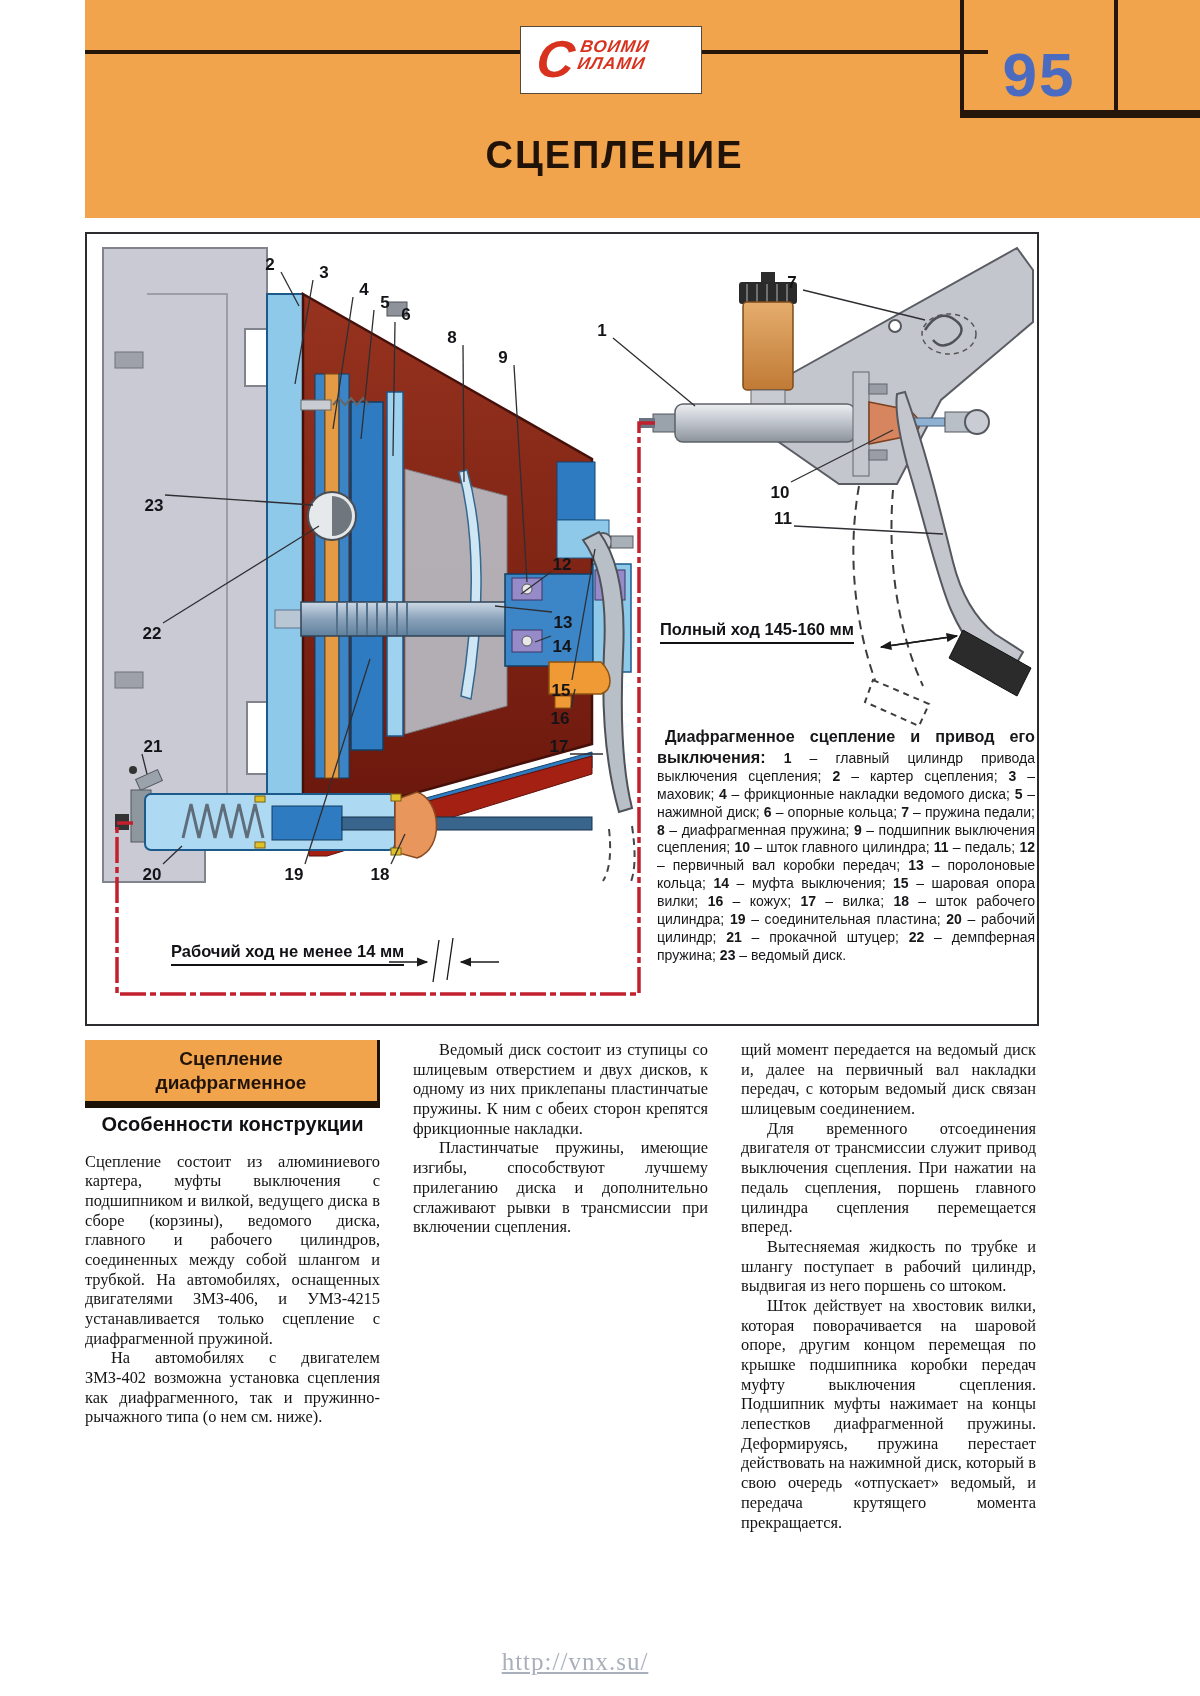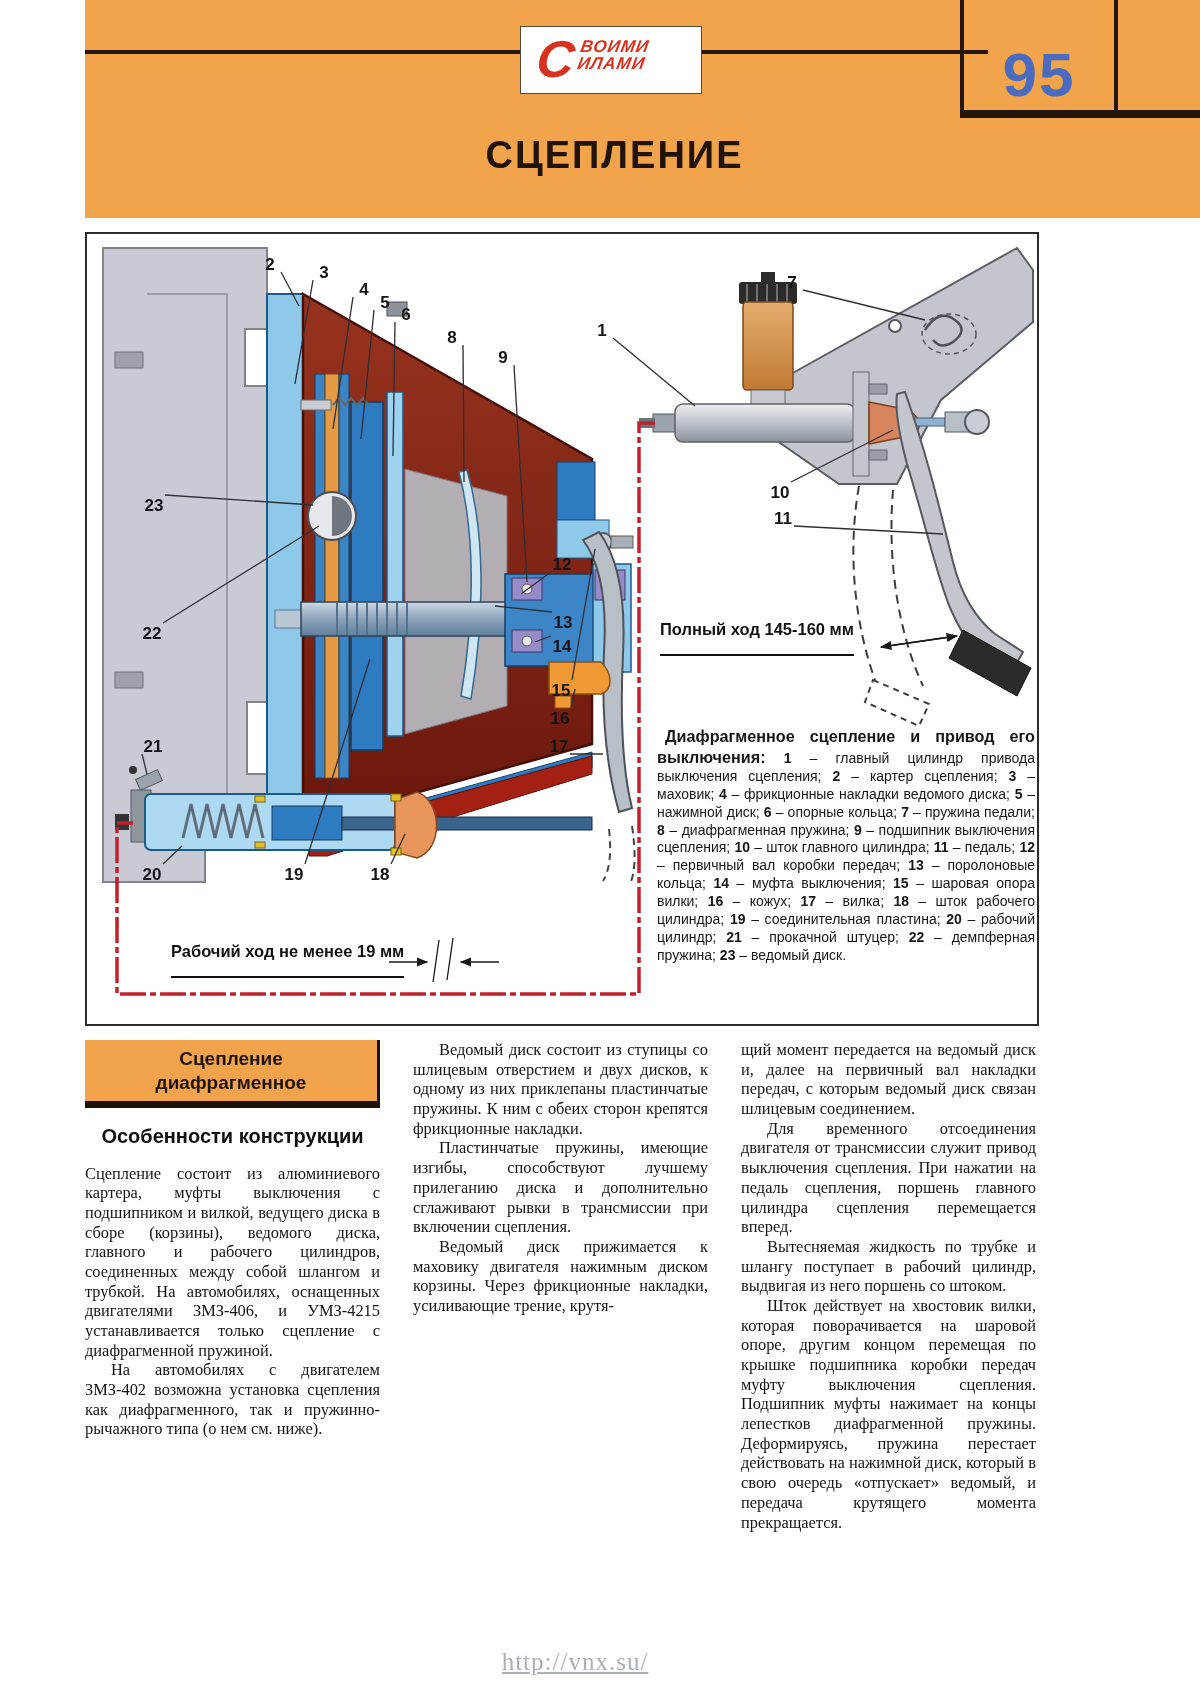--- a/index.html
+++ b/index.html
@@ -30,7 +30,7 @@
           border:2px solid #2b2b30;background:#fff;}
   .figure svg{position:absolute;left:0;top:0;}
   .dim{position:absolute;font-weight:700;font-size:16.5px;color:#121216;
-       border-bottom:2px solid #121216;padding-bottom:15px;white-space:nowrap;}
+       border-bottom:2px solid #121216;padding-bottom:3px;white-space:nowrap;}
   #full-stroke{left:573px;top:386px;}
   #working-stroke{left:84px;top:708px;}
   .fig-caption{position:absolute;left:570px;top:492px;width:378px;

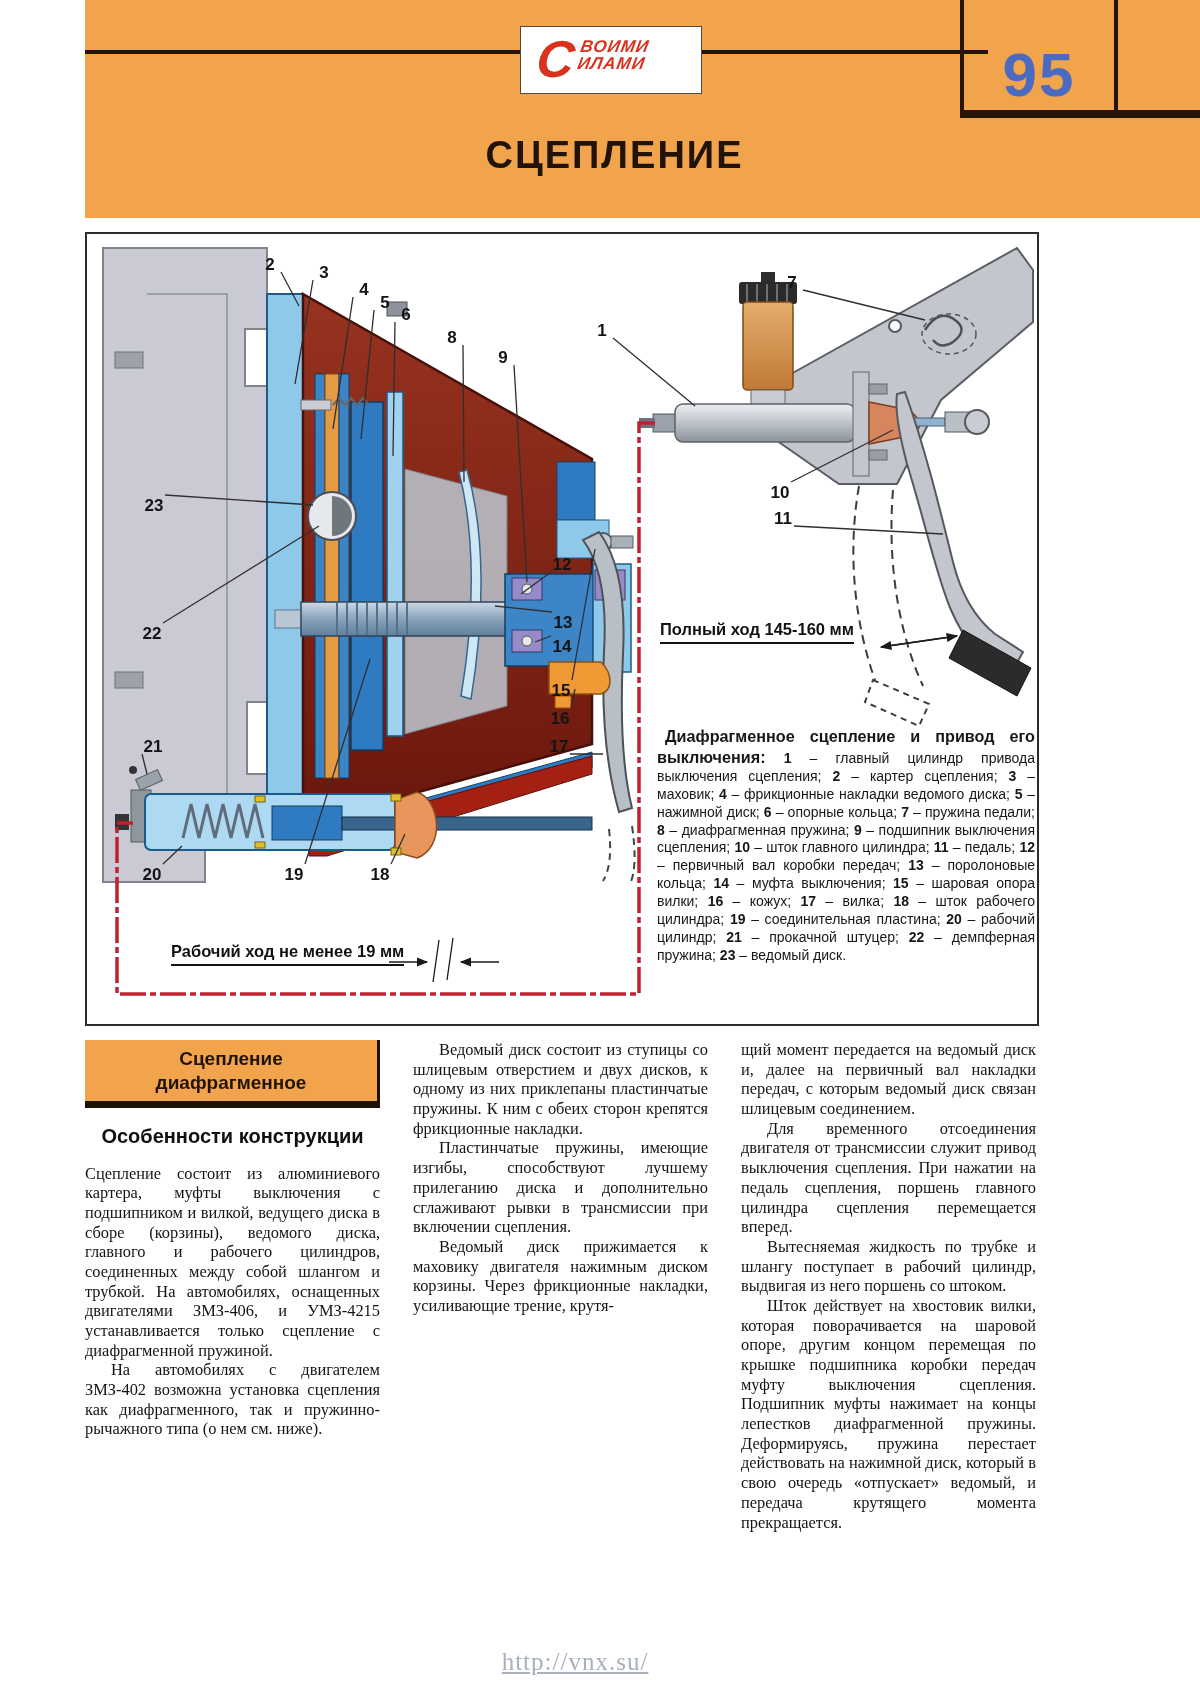--- a/index.html
+++ b/index.html
@@ -294,7 +294,7 @@
     </svg>
 
     <div class="dim" id="full-stroke">Полный ход 145-160 мм</div>
-    <div class="dim" id="working-stroke">Рабочий ход не менее 19 мм</div>
+    <div class="dim" id="working-stroke">Рабочий ход не менее 14 мм</div>
 
     <div class="fig-caption">
       <span class="cap-title">Диафрагменное сцепление и привод его выключения:</span>

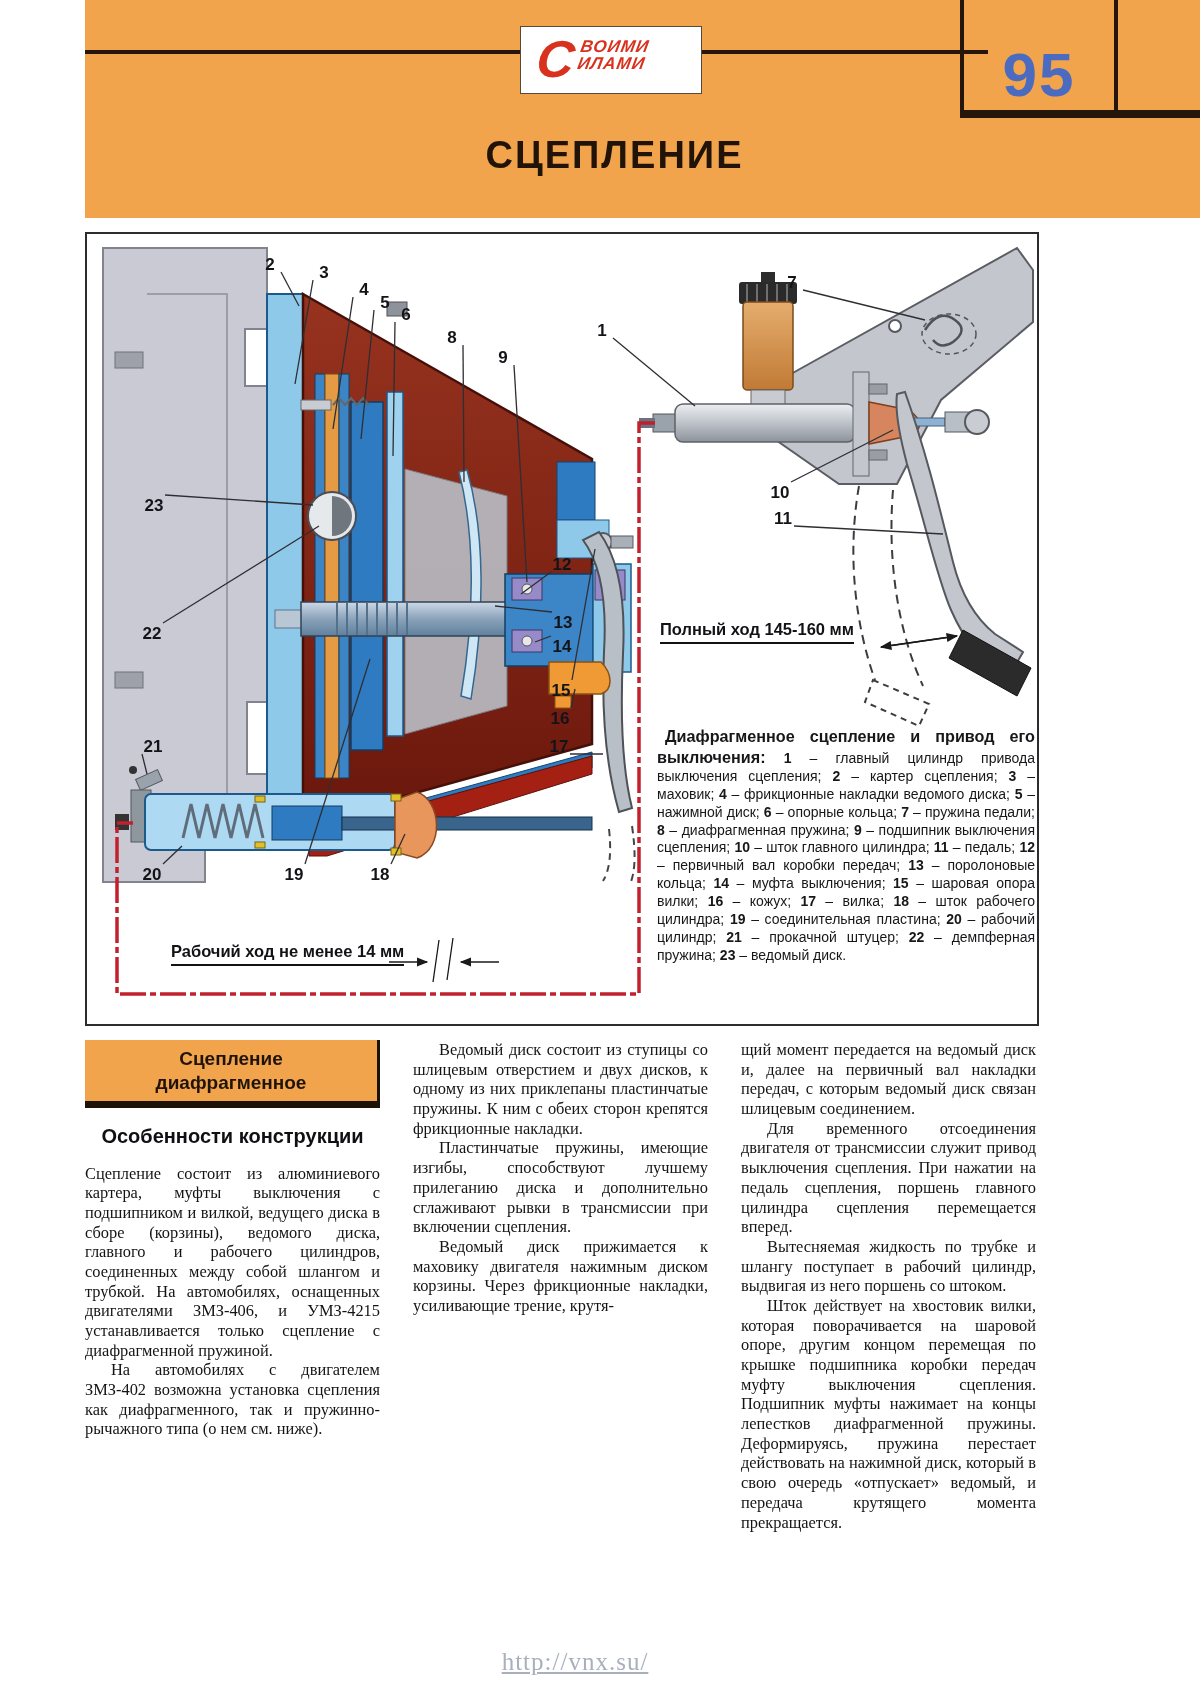--- a/index.html
+++ b/index.html
@@ -50,7 +50,7 @@
                padding:7px 4px 6px;text-align:center;font-family:"Liberation Sans",sans-serif;
                font-size:19px;font-weight:700;line-height:1.25;color:#20130a;}
   .feat-heading{font-family:"Liberation Sans",sans-serif;font-size:20px;font-weight:700;
-                text-align:center;margin:16px 0 16px;color:#101014;}
+                text-align:center;margin:4px 0 16px;color:#101014;}
 
   
   .footer{position:absolute;left:0;top:1648px;width:1150px;text-align:center;}

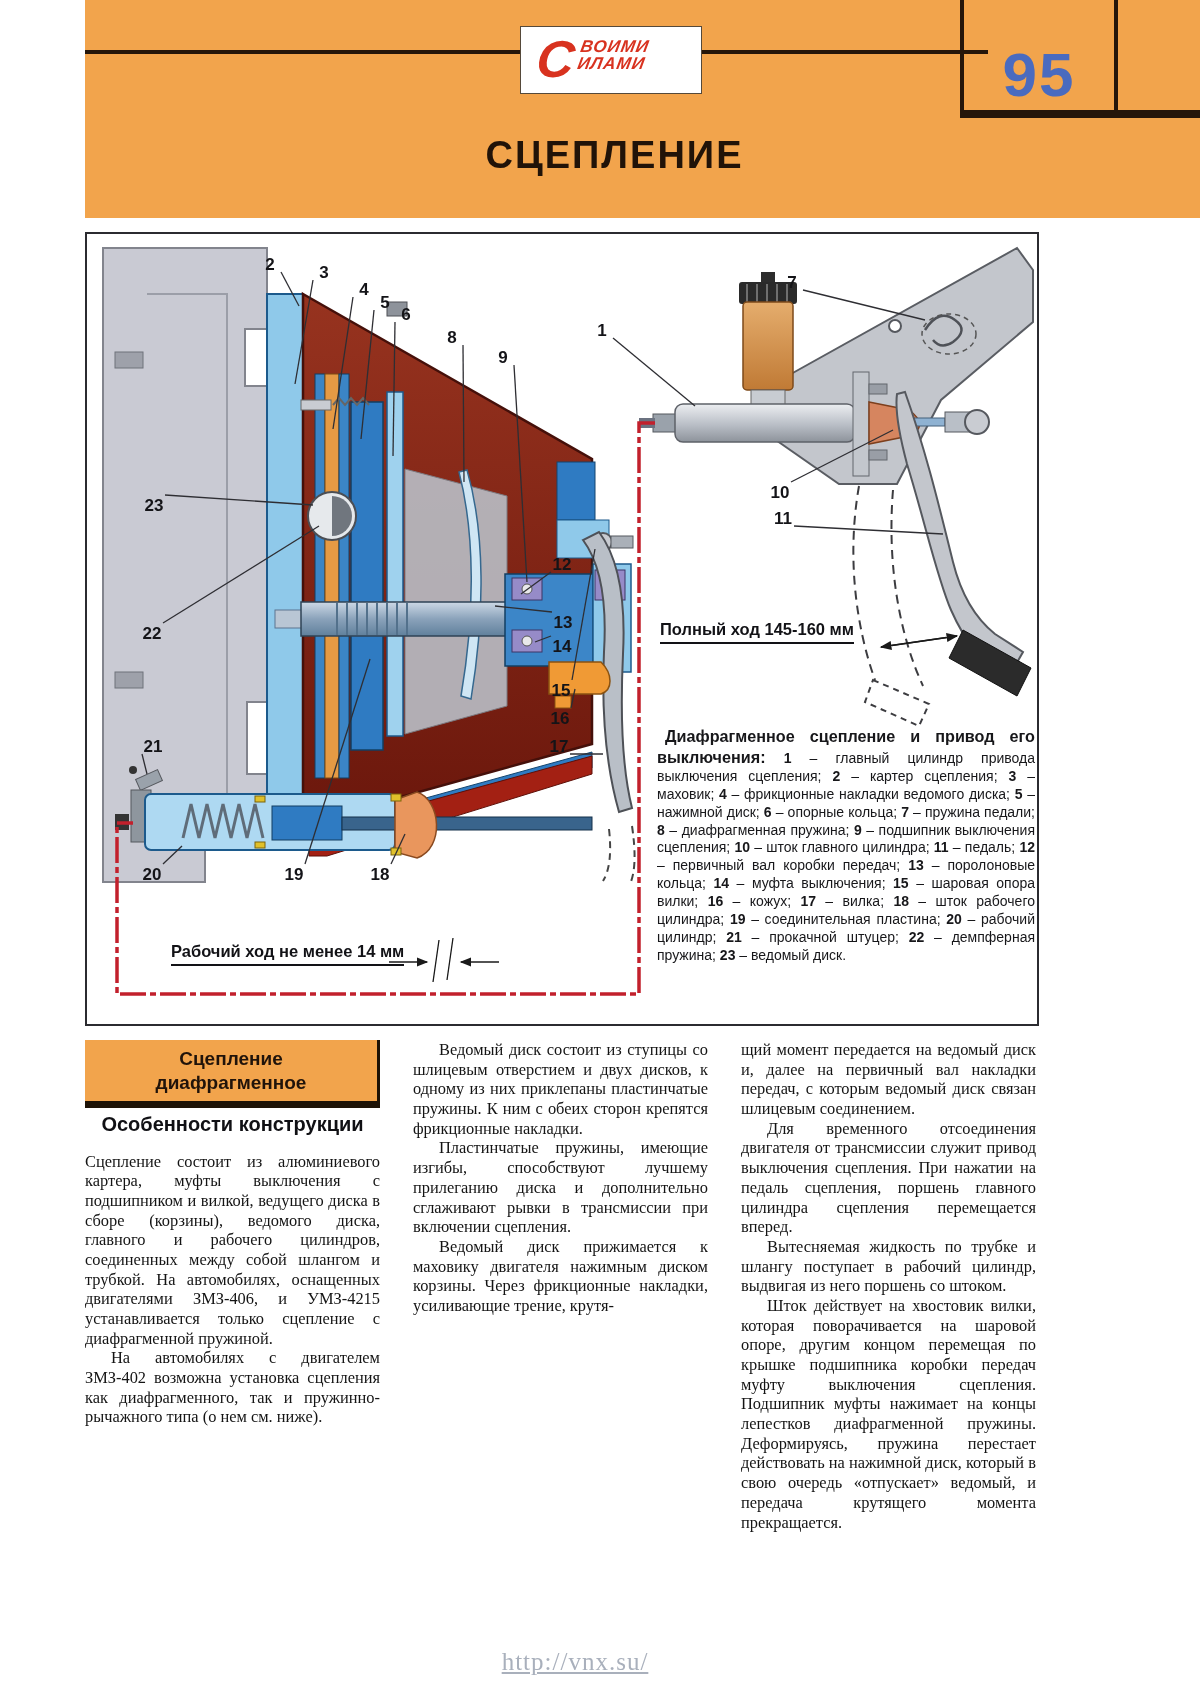--- a/index.html
+++ b/index.html
@@ -315,7 +315,6 @@
     <div class="col">
       <p>Ведомый диск состоит из ступицы со шлицевым отверстием и двух дисков, к одному из них приклепаны пластинчатые пружины. К ним с обеих сторон крепятся фрикционные накладки.</p>
       <p>Пластинчатые пружины, имеющие изгибы, способствуют лучшему прилеганию диска и дополнительно сглаживают рывки в трансмиссии при включении сцепления.</p>
-      <p>Ведомый диск прижимается к маховику двигателя нажимным диском корзины. Через фрикционные накладки, усиливающие трение, крутя-</p>
     </div>
     <div class="col first-flush">
       <p>щий момент передается на ведомый диск и, далее на первичный вал накладки передач, с которым ведомый диск связан шлицевым соединением.</p>

